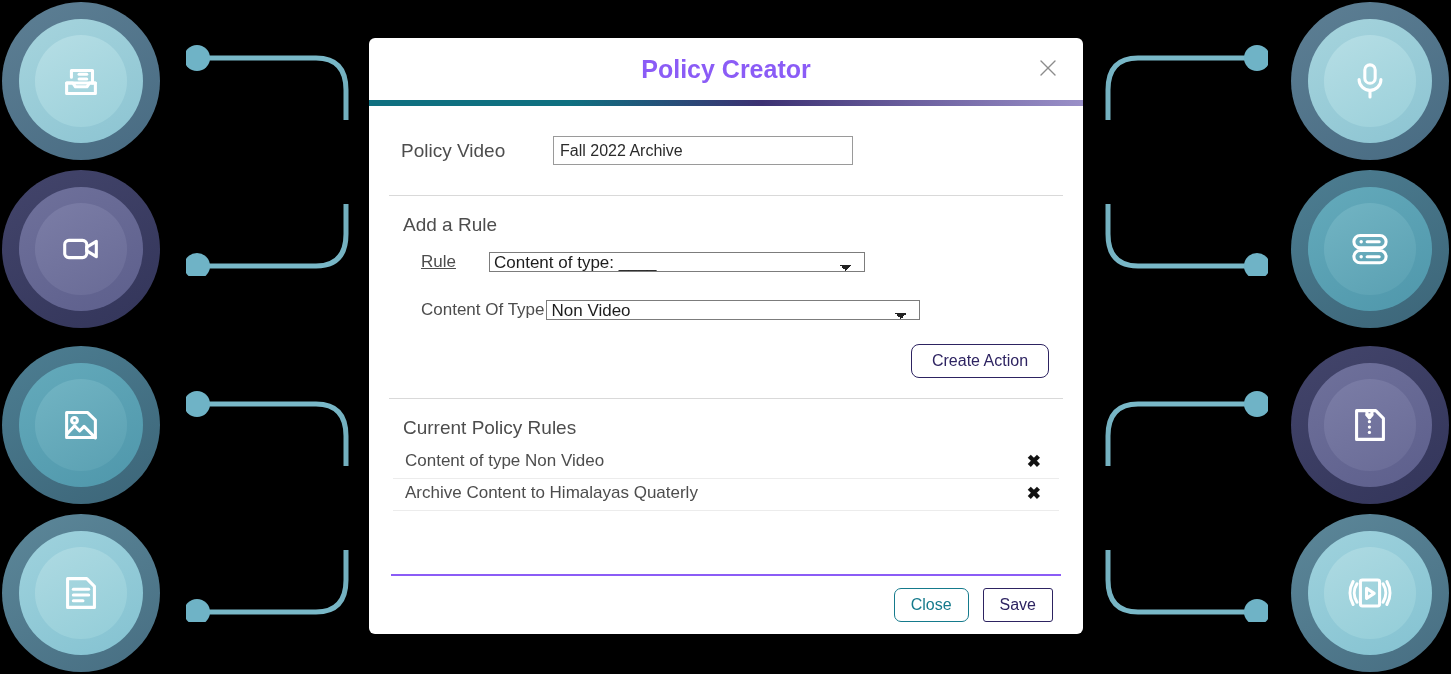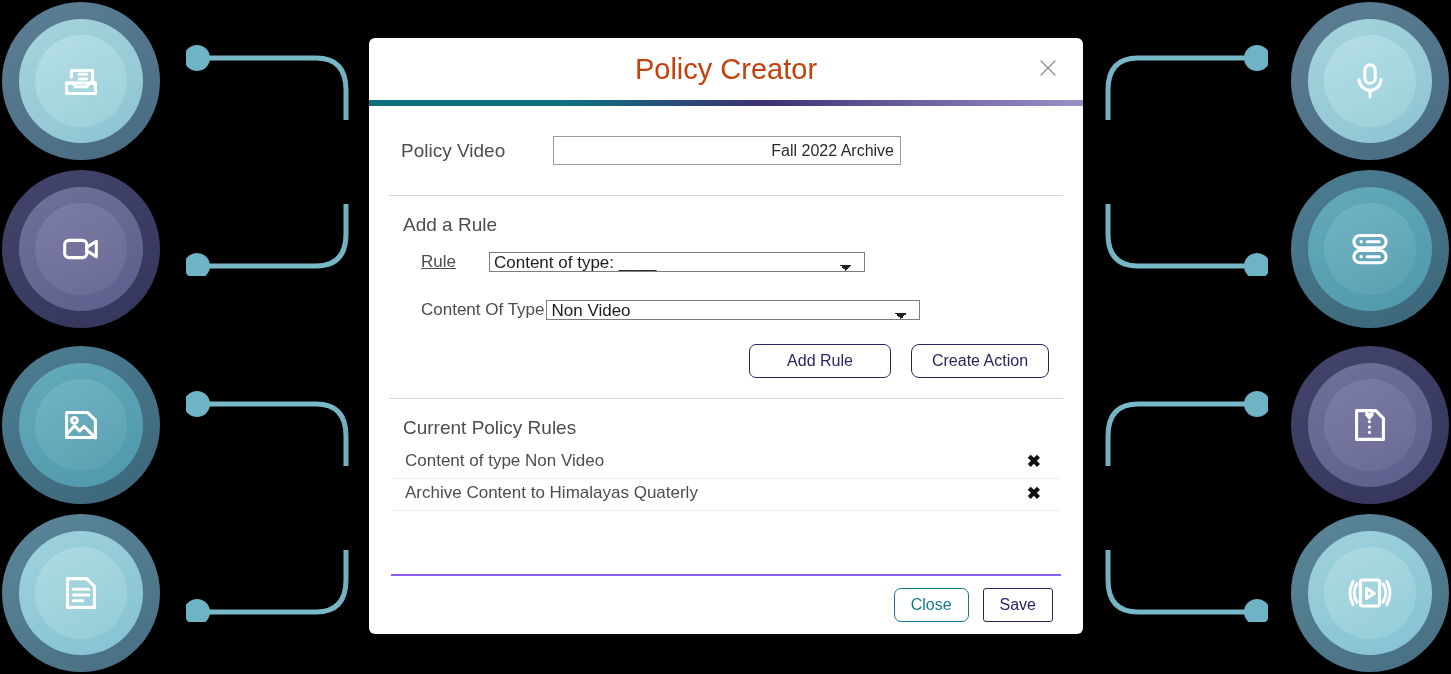--- a/index.html
+++ b/index.html
@@ -82,9 +82,9 @@
     justify-content: center;
   }
   .dlg-title {
-    font-size: 29px;
-    color: #c2410c;
-    font-weight: 400;
+    font-size: 25px;
+    color: #8b5cf6;
+    font-weight: 700;
   }
   .dlg-close {
     position: absolute;

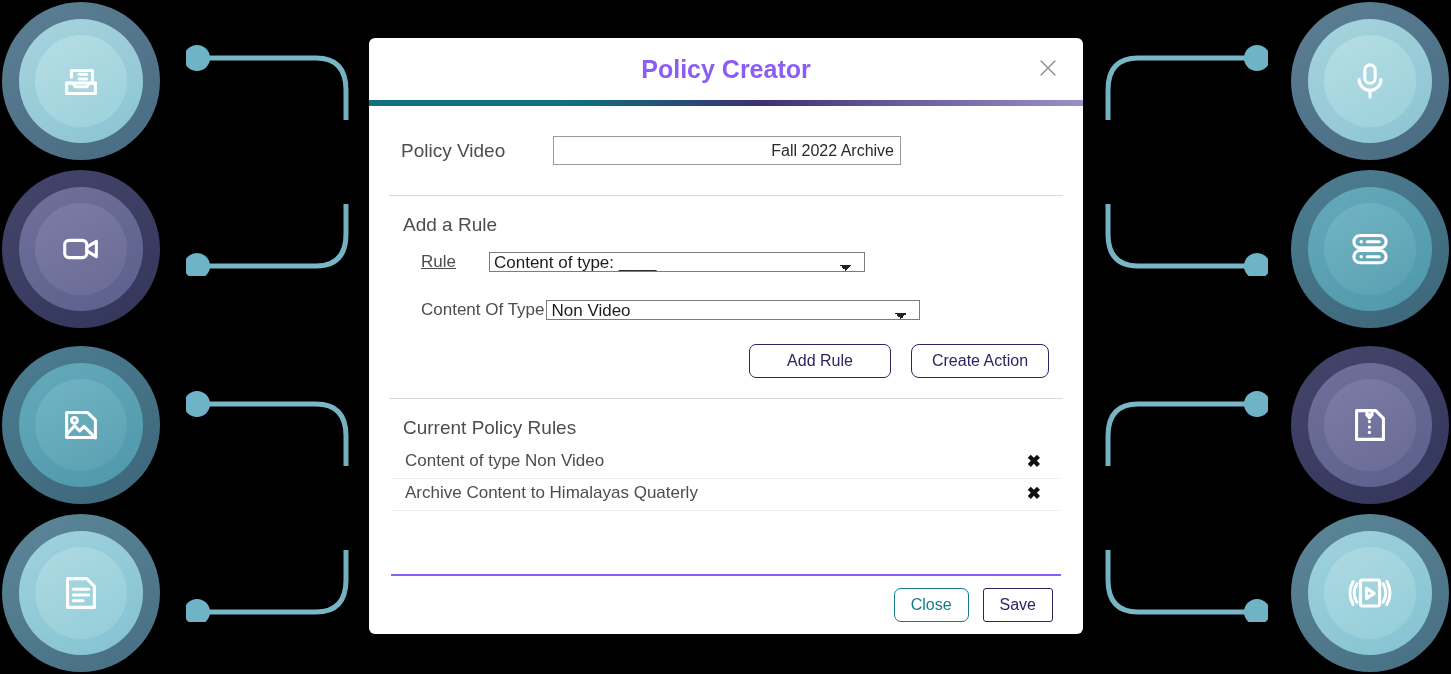--- a/index.html
+++ b/index.html
@@ -120,7 +120,7 @@
     width: 152px;
   }
   .input-policy {
-    width: 348px;
+    width: 300px;
     height: 29px;
     font-size: 16px;
     font-family: "Liberation Sans", sans-serif;
@@ -130,7 +130,6 @@
     box-sizing: border-box;
     background: #fff;
     outline: none;
-    text-align: right;
   }
 
   .sec-title {

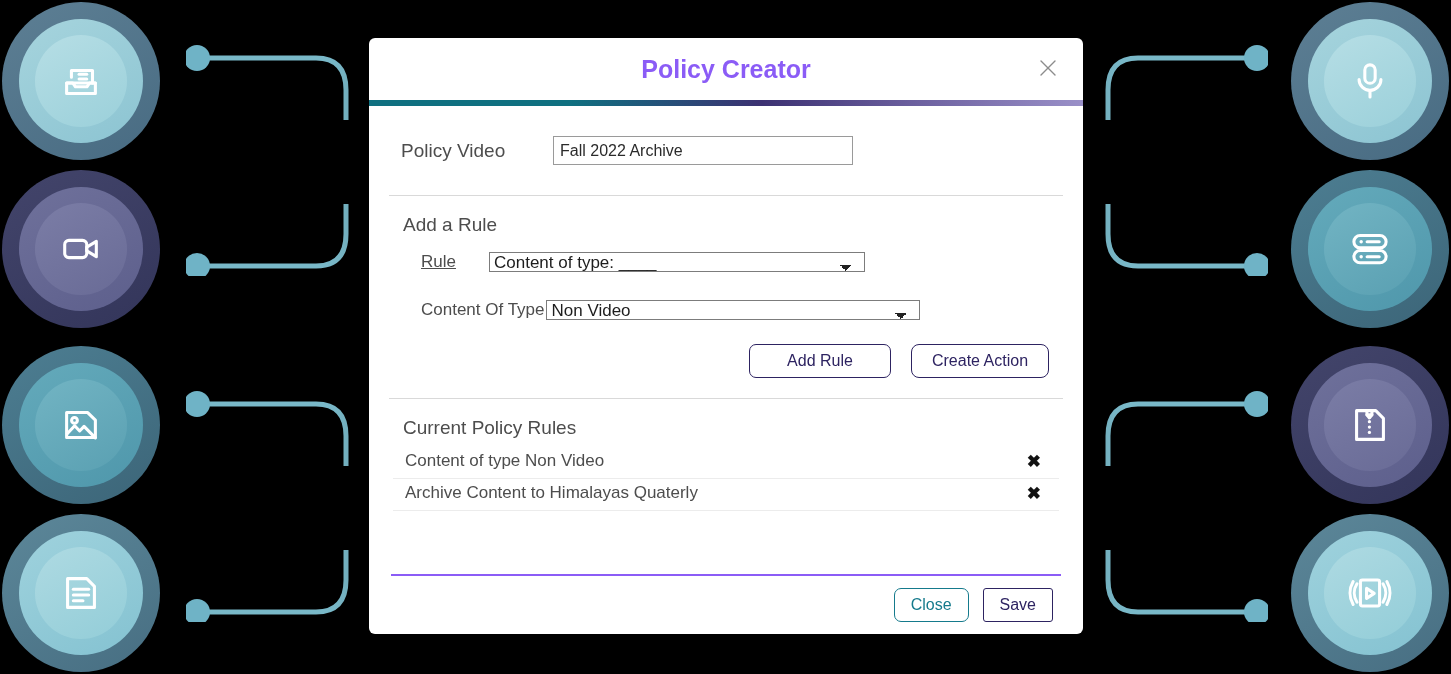--- a/index.html
+++ b/index.html
@@ -416,7 +416,6 @@
       </div>
 
       <div class="btn-row">
-        <button class="btn btn-purple-round">Add Rule</button>
         <button class="btn btn-purple-sq">Create Action</button>
       </div>
     </div>

